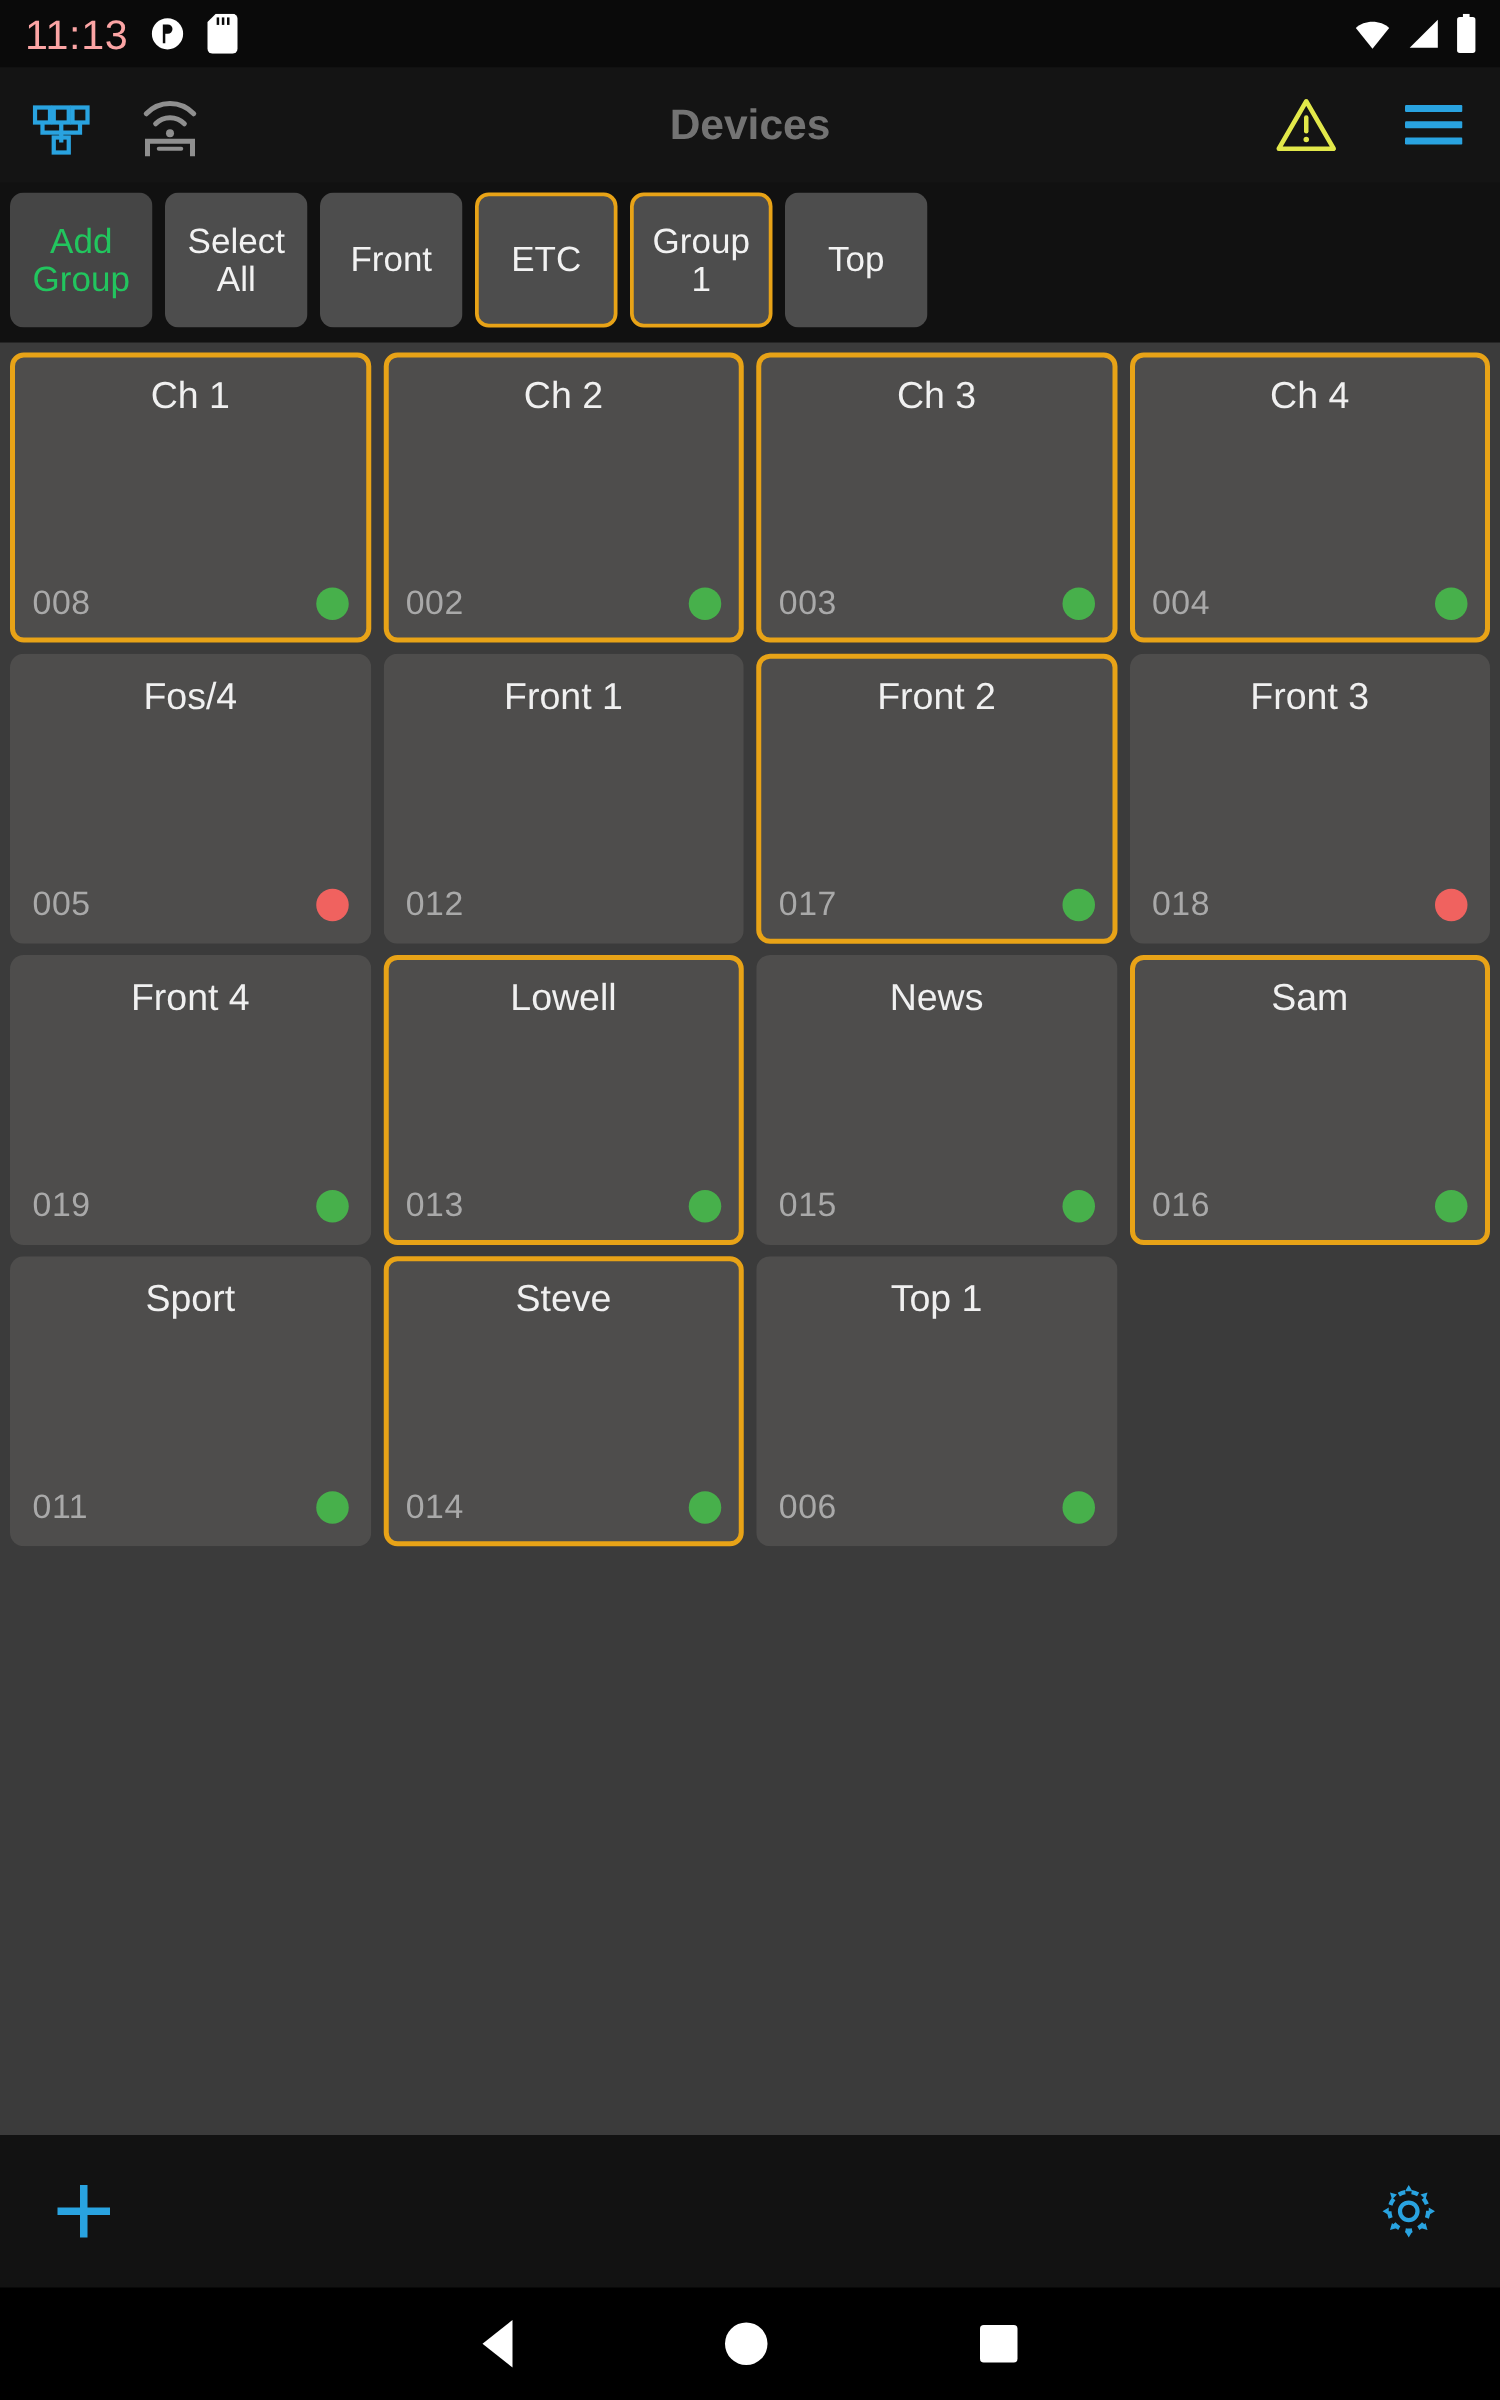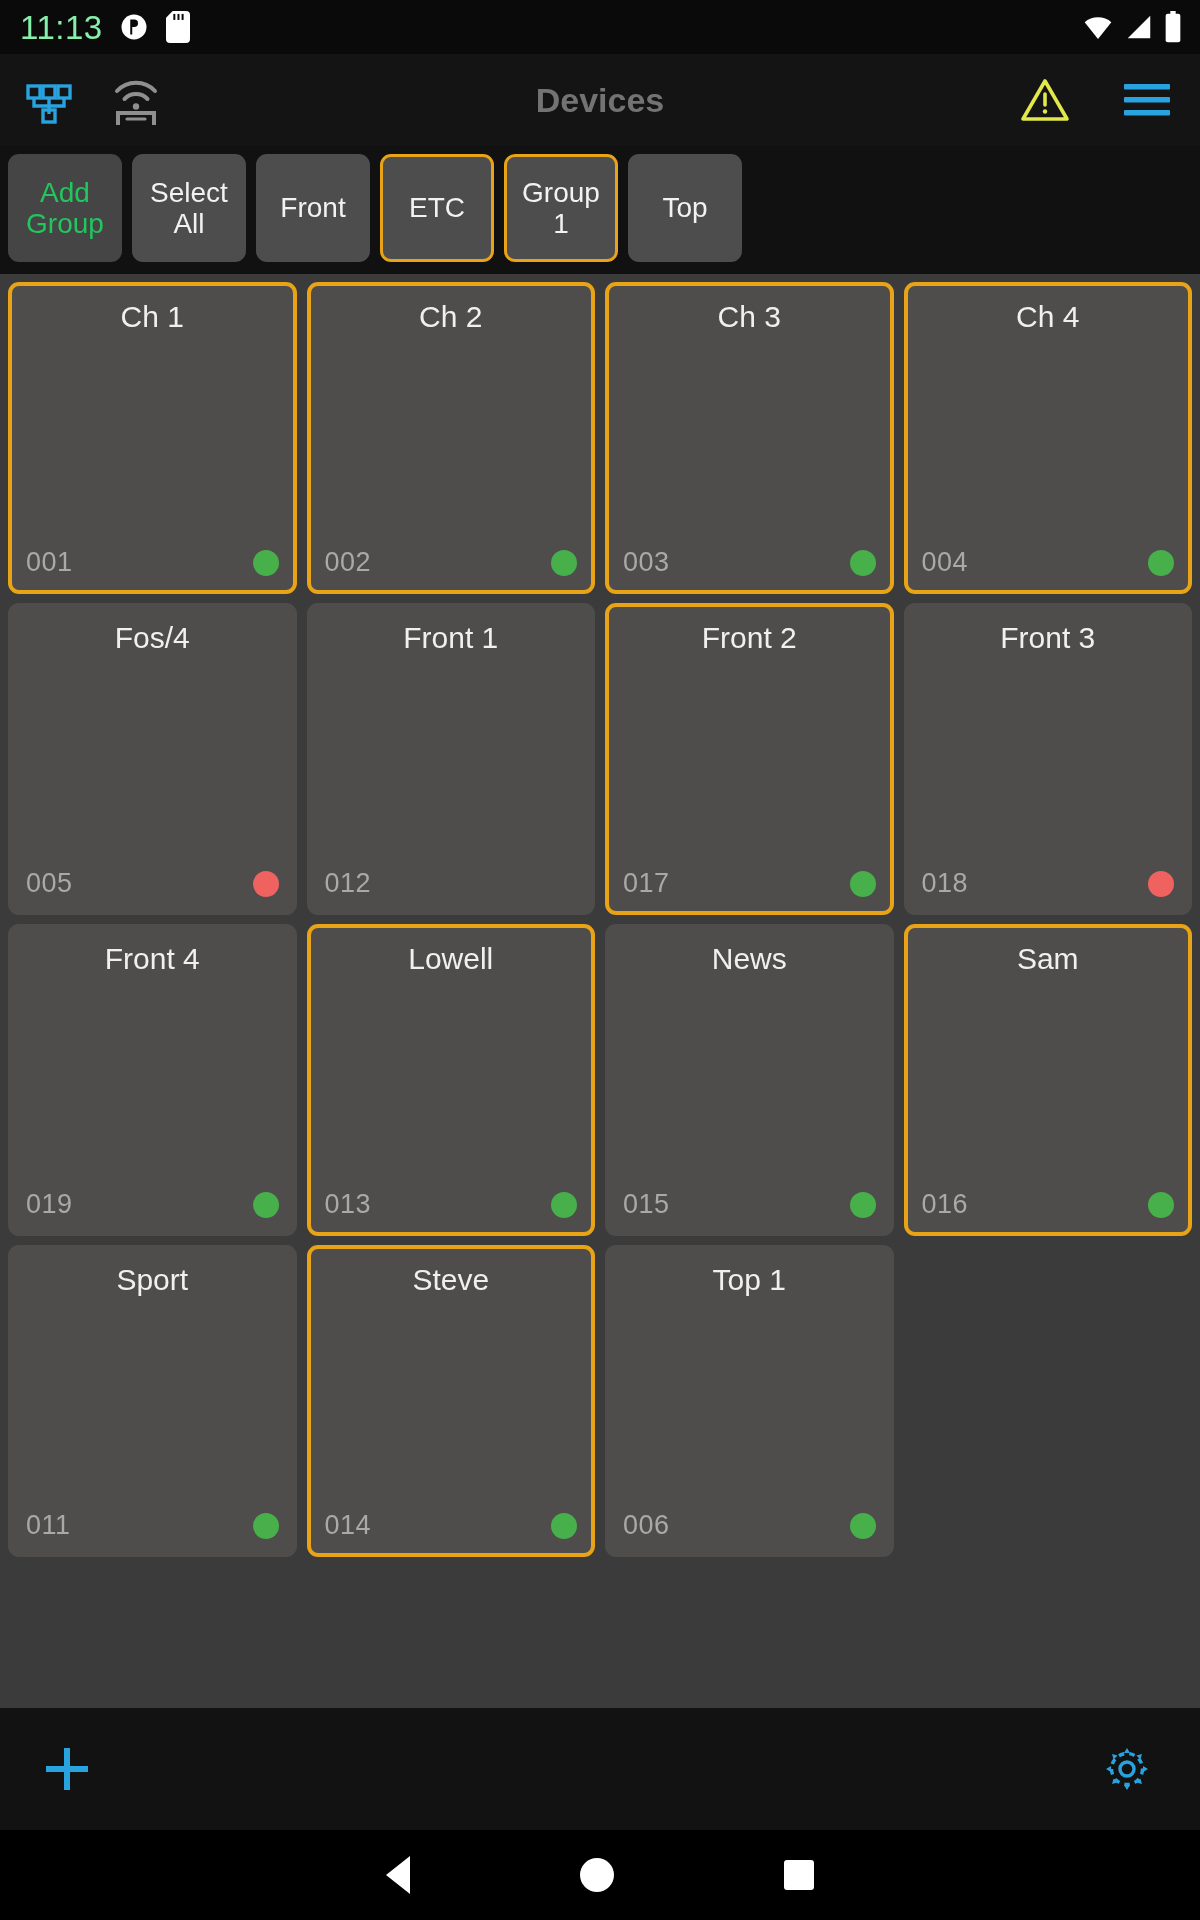--- a/index.html
+++ b/index.html
@@ -26,7 +26,7 @@
     color:#fff;
   }
   .sb-left { display:flex; align-items:center; gap:16px; }
-  .sb-clock { font-size:33px; letter-spacing:.5px; color:#86efac; line-height:1; }
+  .sb-clock { font-size:33px; letter-spacing:.5px; color:#fca5a5; line-height:1; }
   .sb-right { margin-left:auto; display:flex; align-items:center; gap:10px; }
 
   

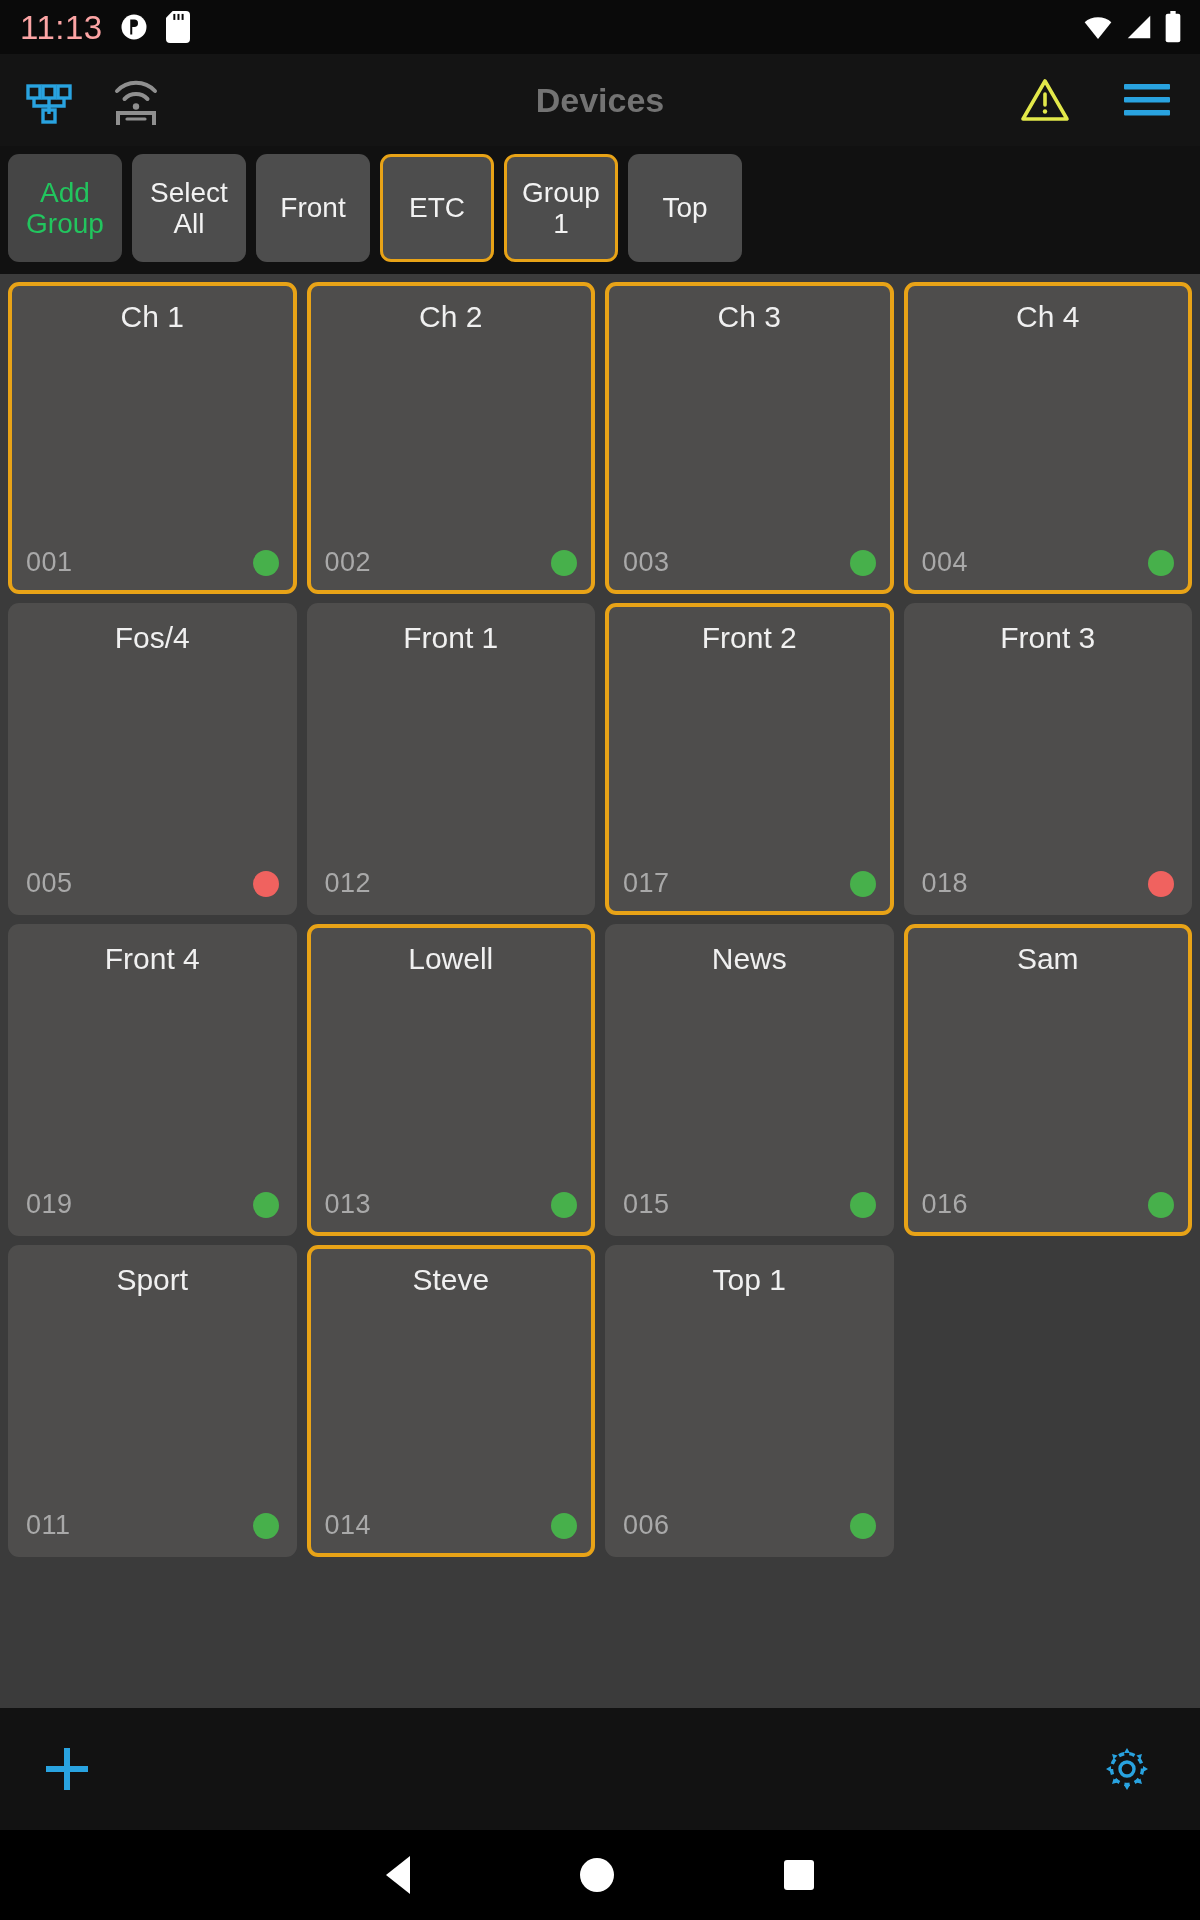--- a/index.html
+++ b/index.html
@@ -83,7 +83,7 @@
     gap:9px 10px;
   }
   .card {
-    height:312px;
+    height:232px;
     background:#4e4d4c;
     border-radius:11px;
     border:4px solid transparent;

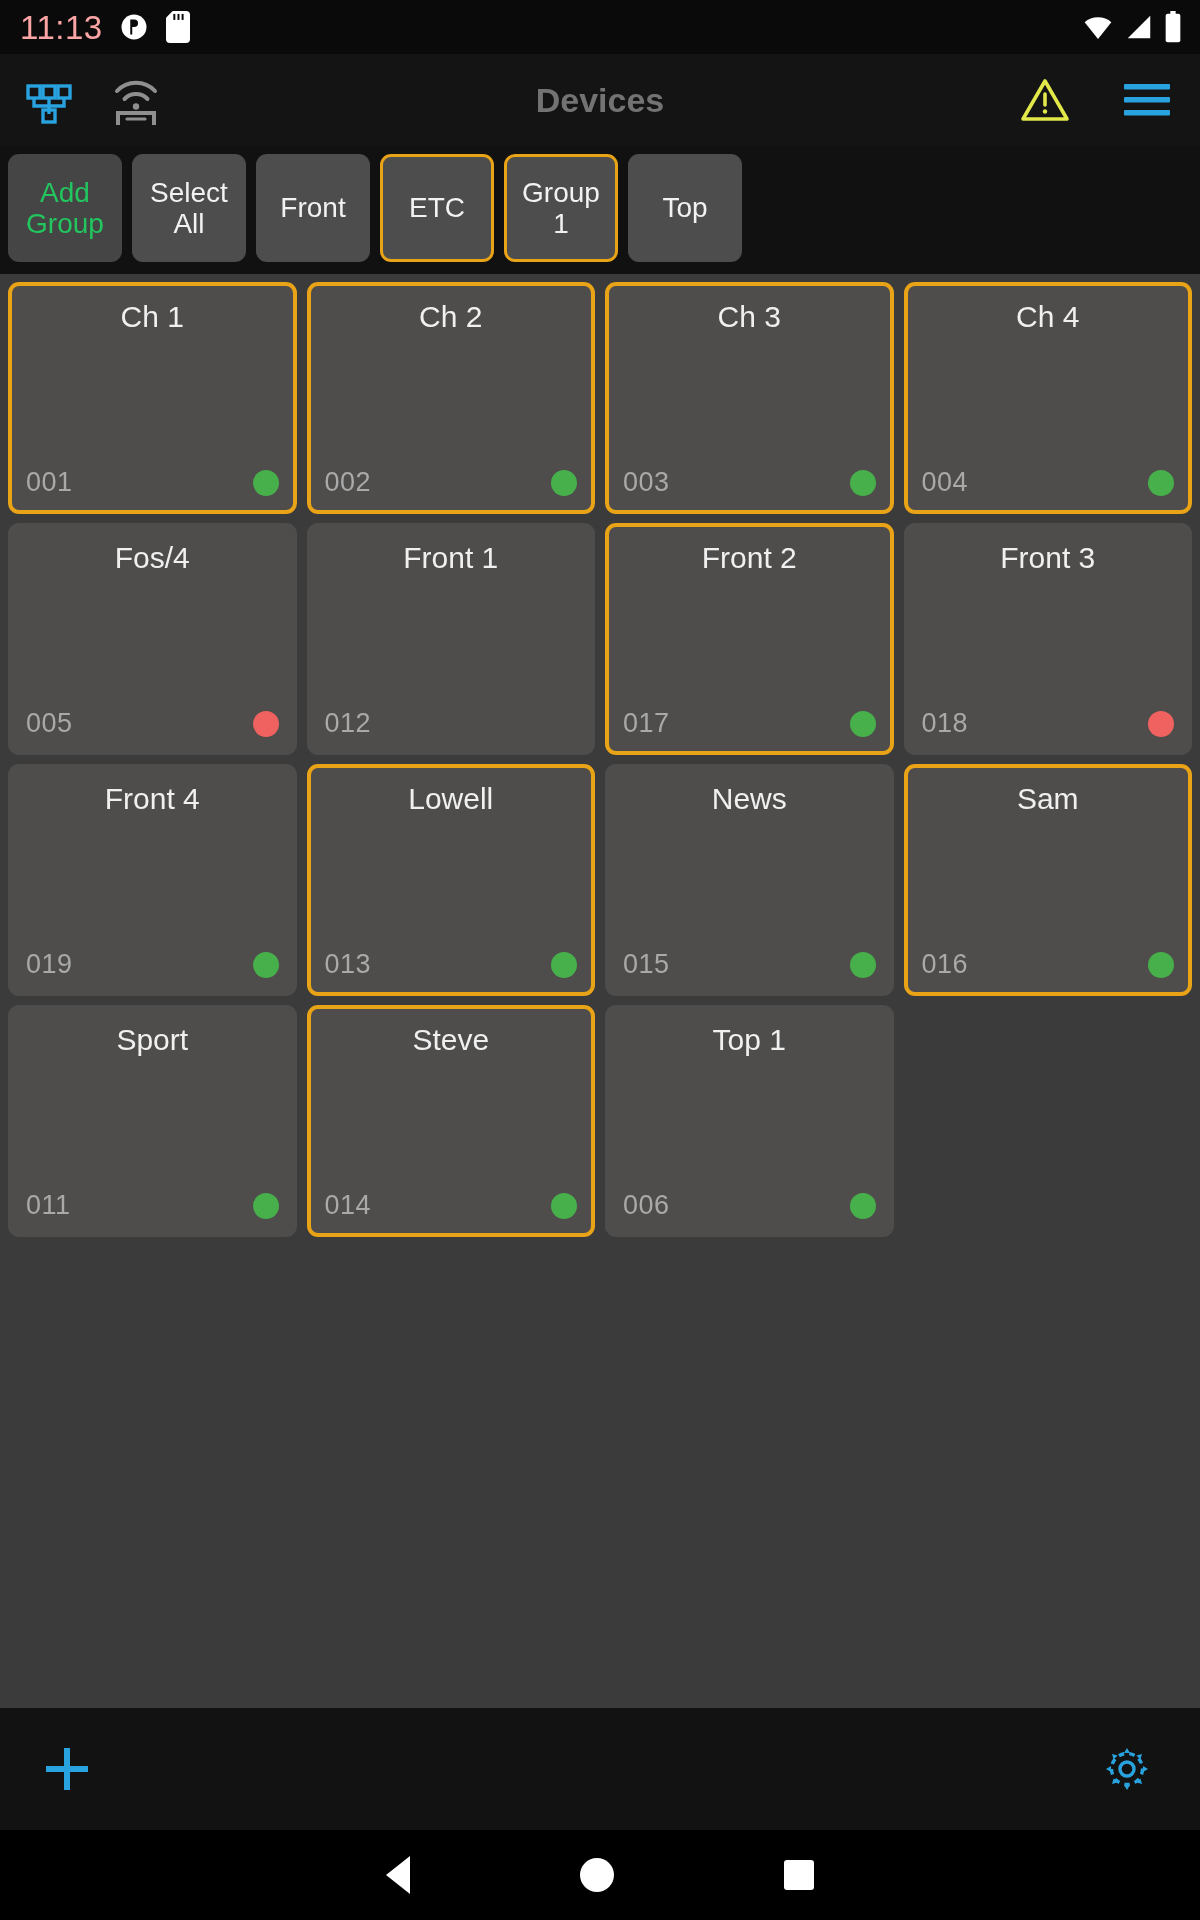--- a/index.html
+++ b/index.html
@@ -247,7 +247,7 @@
         <div class="card selected">
           <div class="card-title">Ch 1</div>
           <div class="card-foot">
-            <span class="card-id">001</span>
+            <span class="card-id">008</span>
             <span class="dot green"></span>
           </div>
         </div>

